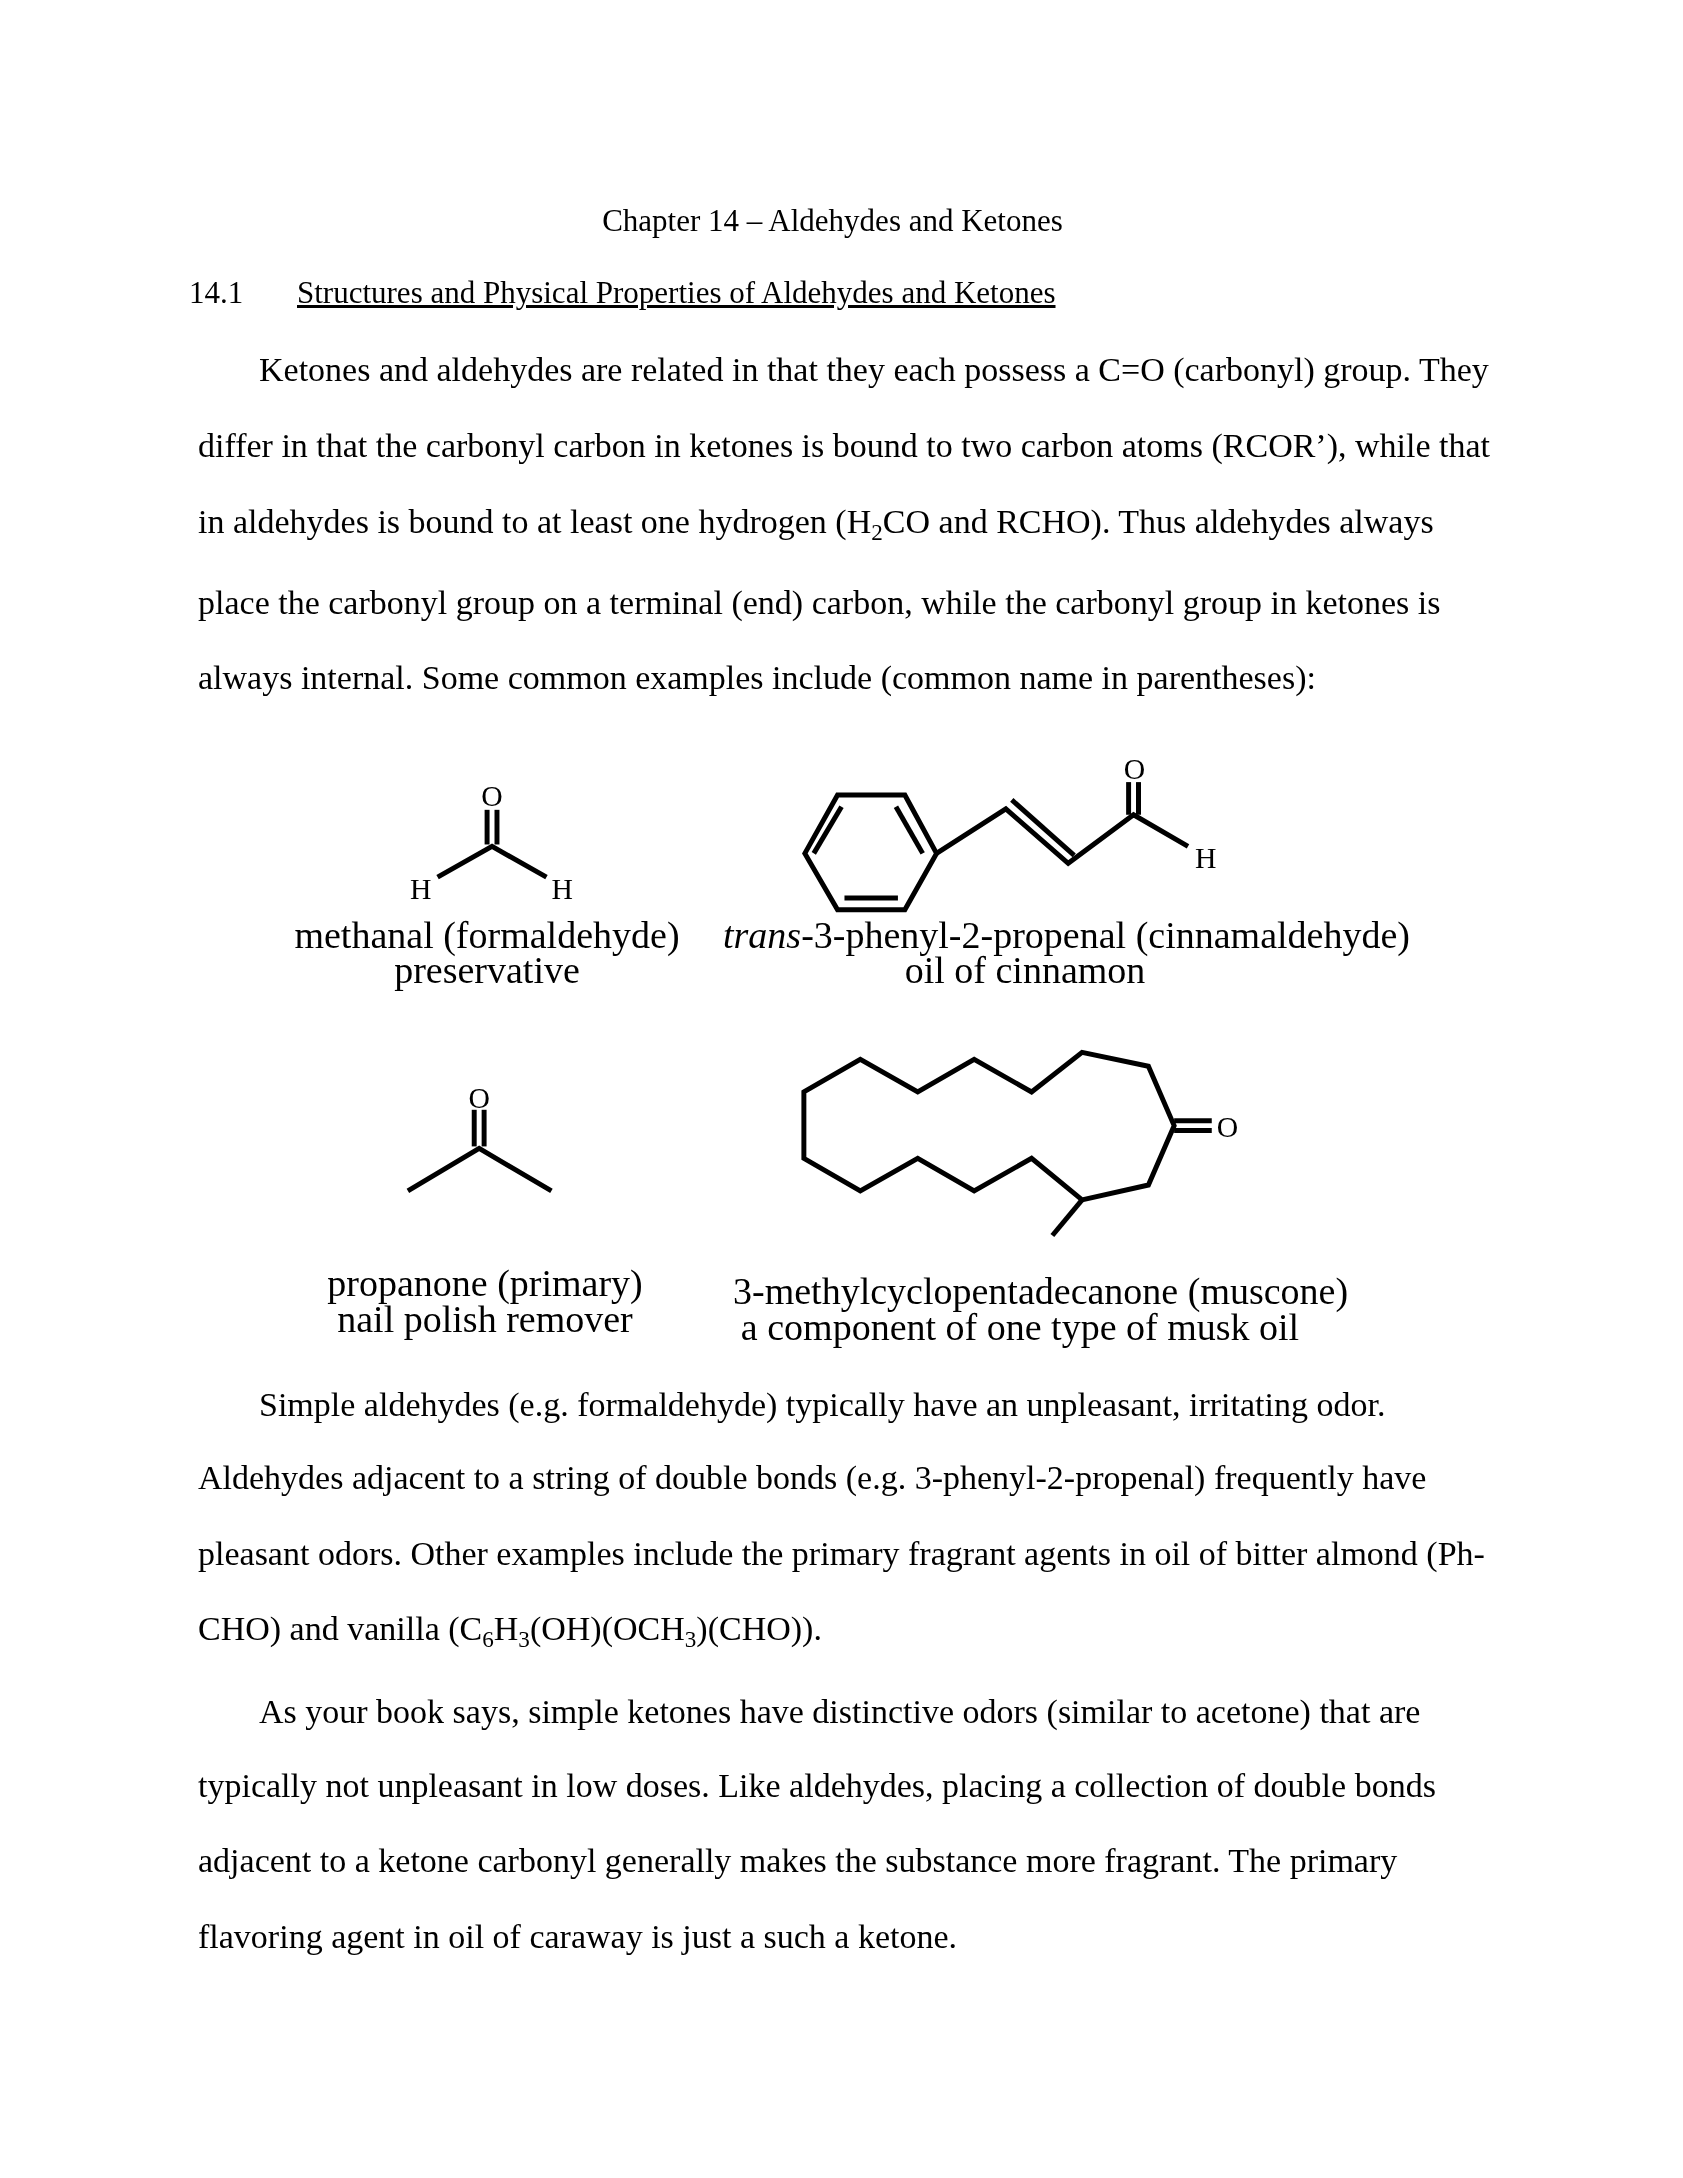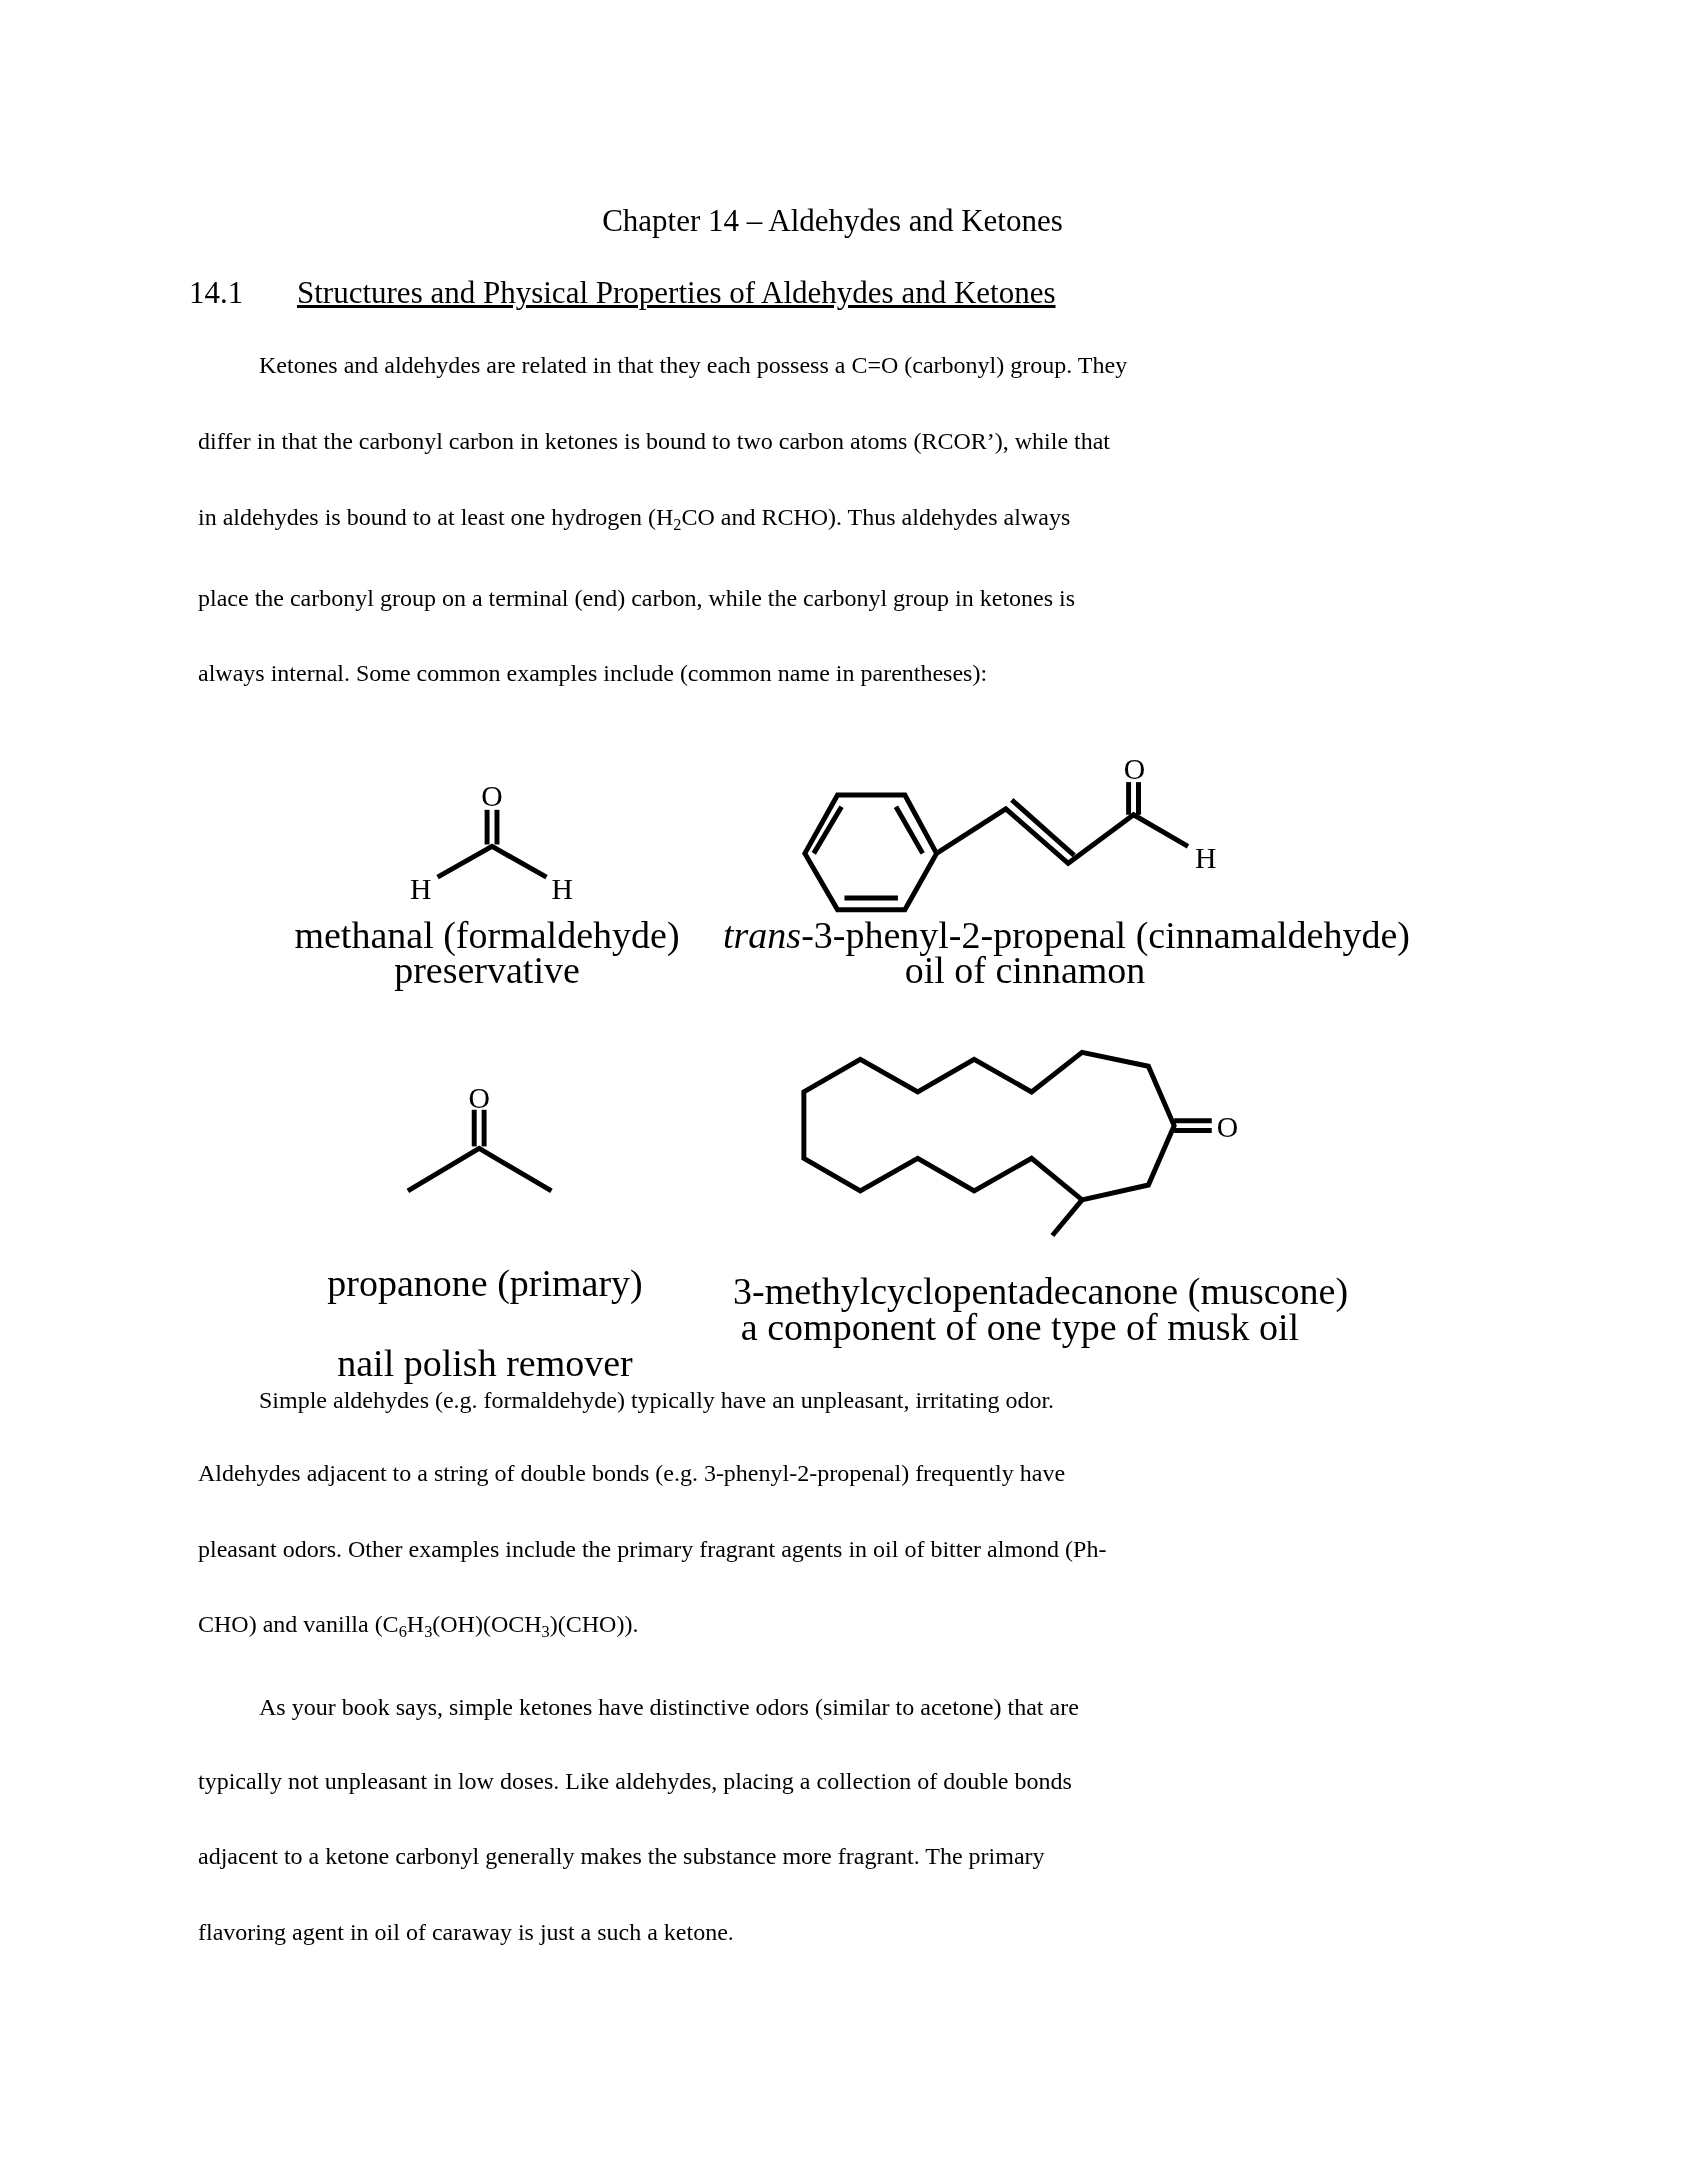--- a/index.html
+++ b/index.html
@@ -5,7 +5,7 @@
   html, body { margin:0; padding:0; background:#ffffff; }
   body { width:1683px; height:2178px; position:relative; overflow:hidden;
          font-family:"Liberation Serif","DejaVu Serif",serif; color:#000; }
-  .line { position:absolute; white-space:nowrap; font-size:24px; line-height:1; }
+  .line { position:absolute; white-space:nowrap; font-size:34px; line-height:1; }
   .title { position:absolute; left:0; width:1665px; text-align:center; top:203px;
            font-size:31px; font-weight:normal; white-space:nowrap; }
   .secnum { position:absolute; left:189px; top:275px; font-size:31px; }

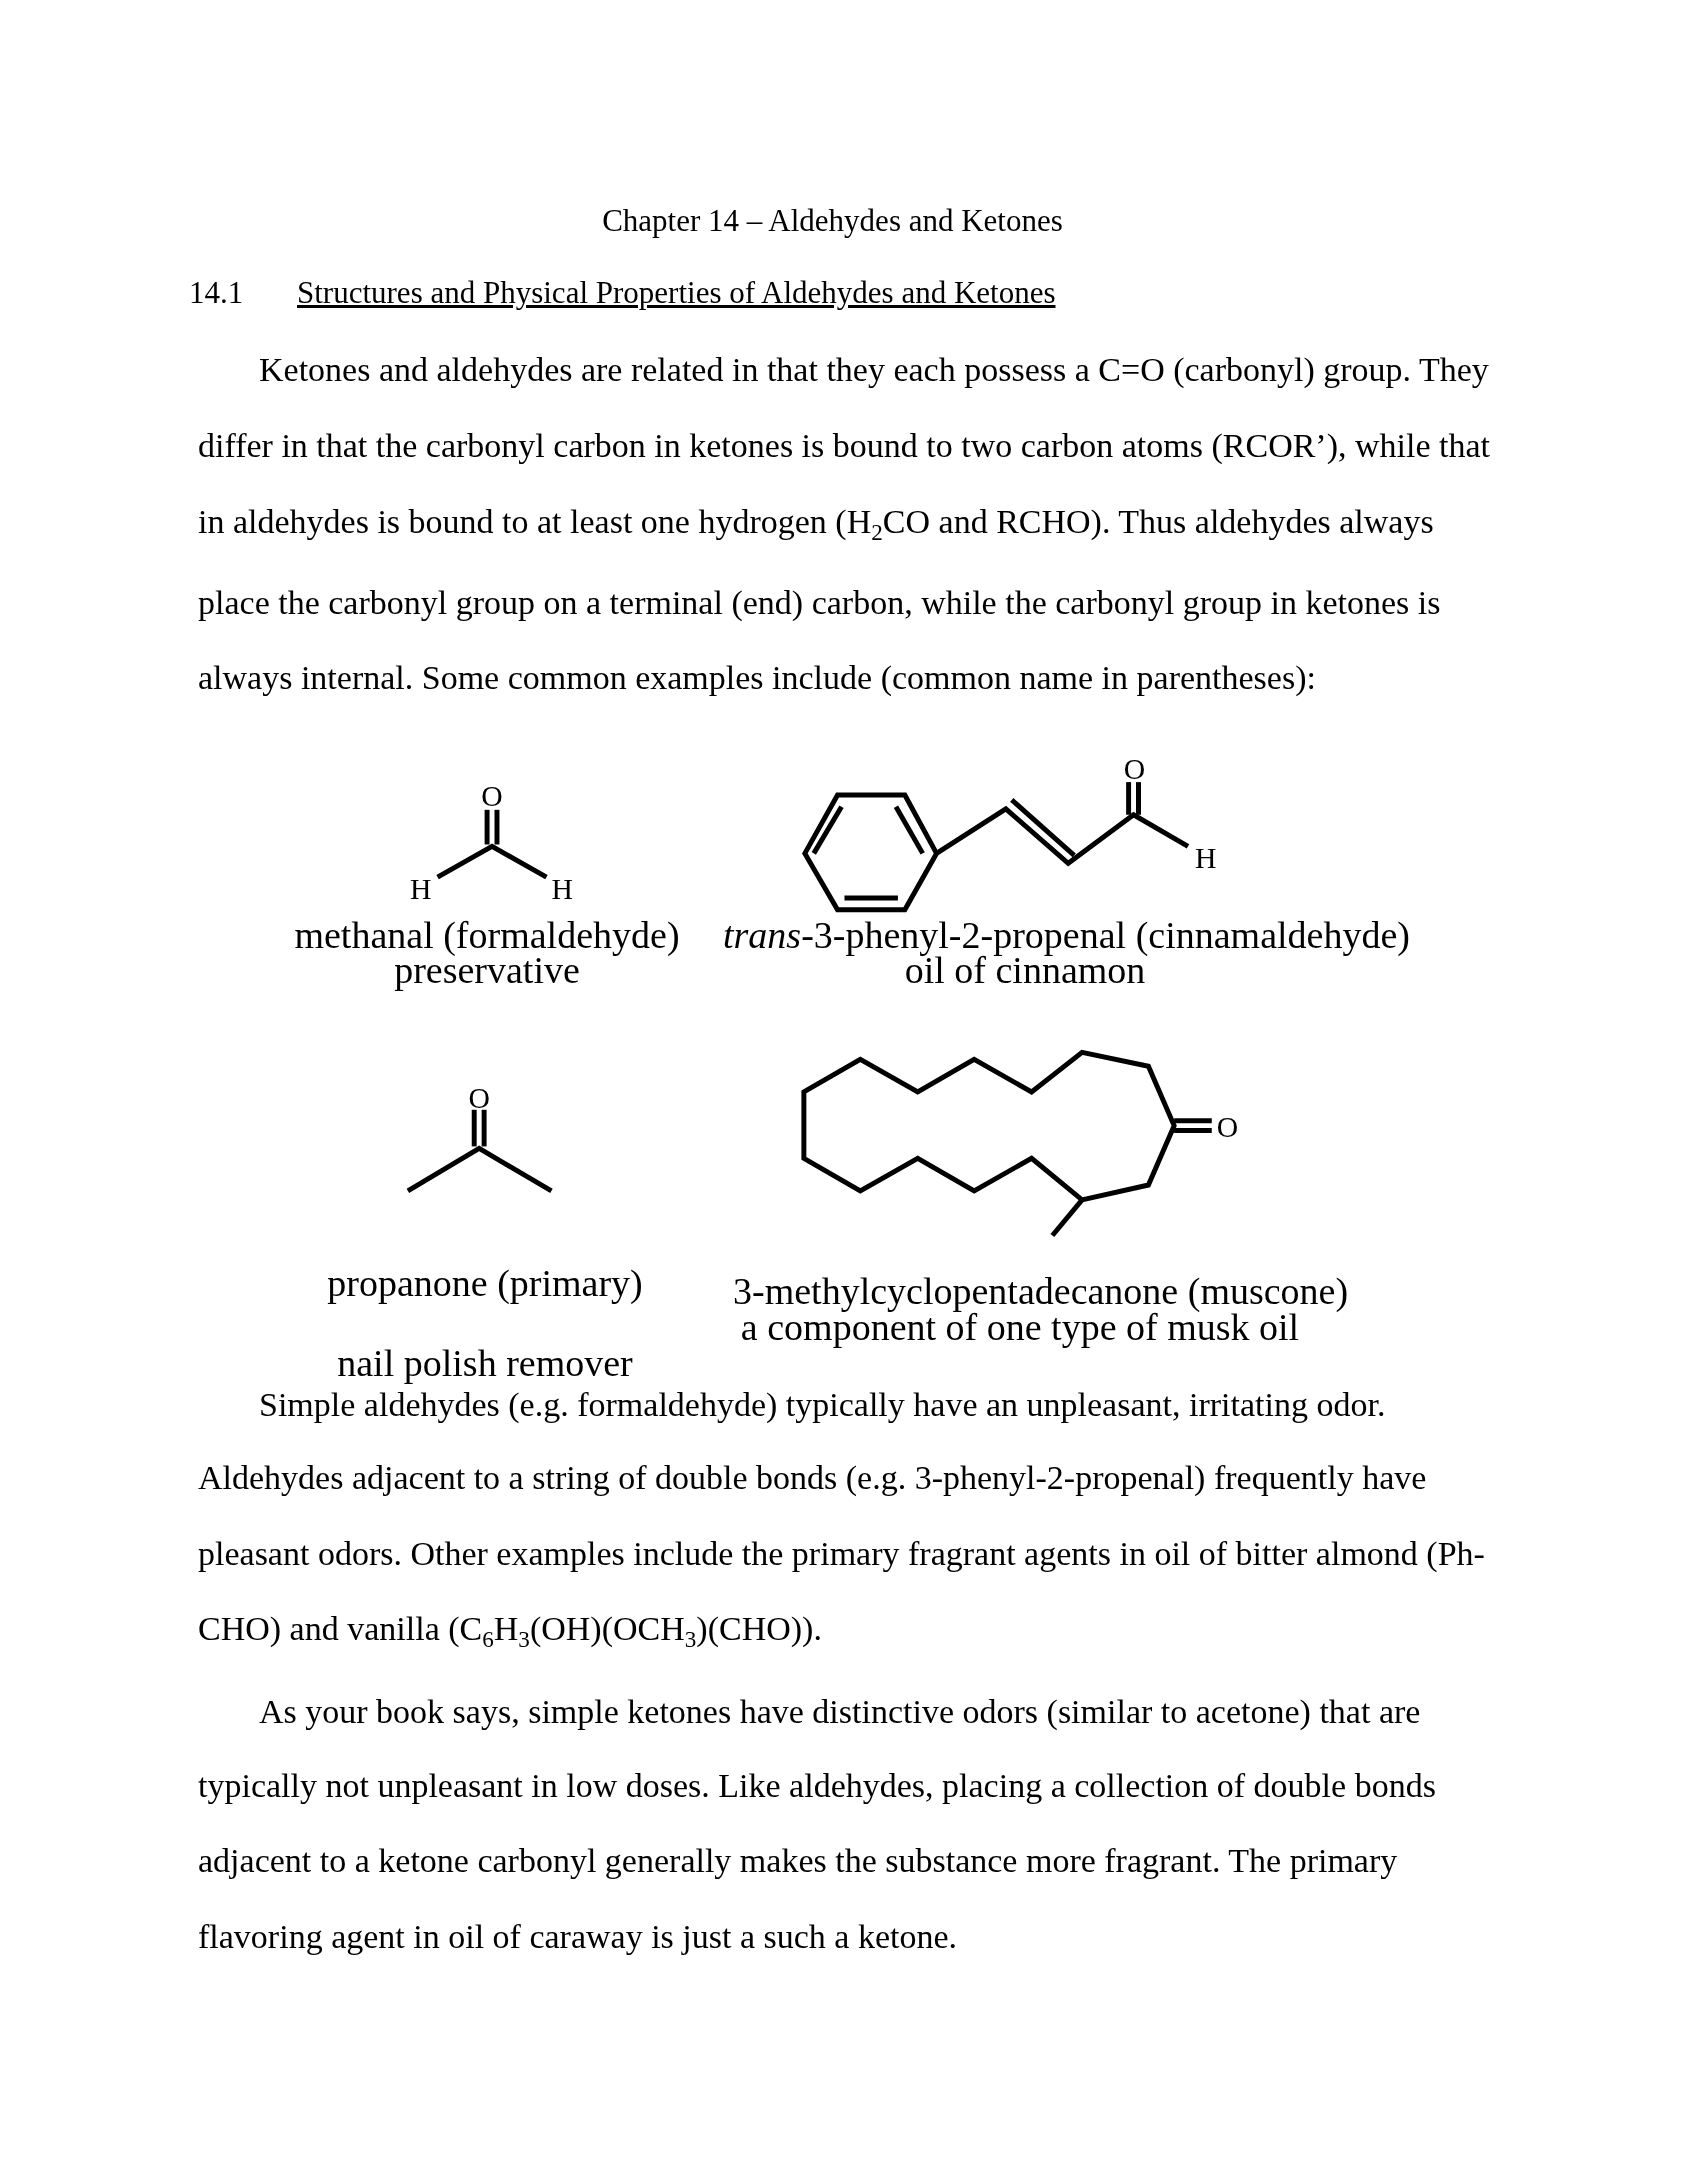--- a/index.html
+++ b/index.html
@@ -81,7 +81,7 @@
 <div class="cap" style="left:723px; width:604px; top:951px;">oil of cinnamon</div>
 
 <div class="cap" style="left:287px; width:396px; top:1264px;">propanone (primary)</div>
-<div class="cap" style="left:287px; width:396px; top:1300px;margin-top:44px;">nail polish remover</div>
+<div class="cap" style="left:287px; width:396px; top:1300px;">nail polish remover</div>
 
 <div class="cap" style="left:733px; width:574px; top:1272px;">3-methylcyclopentadecanone (muscone)</div>
 <div class="cap" style="left:733px; width:574px; top:1308px;">a component of one type of musk oil</div>

